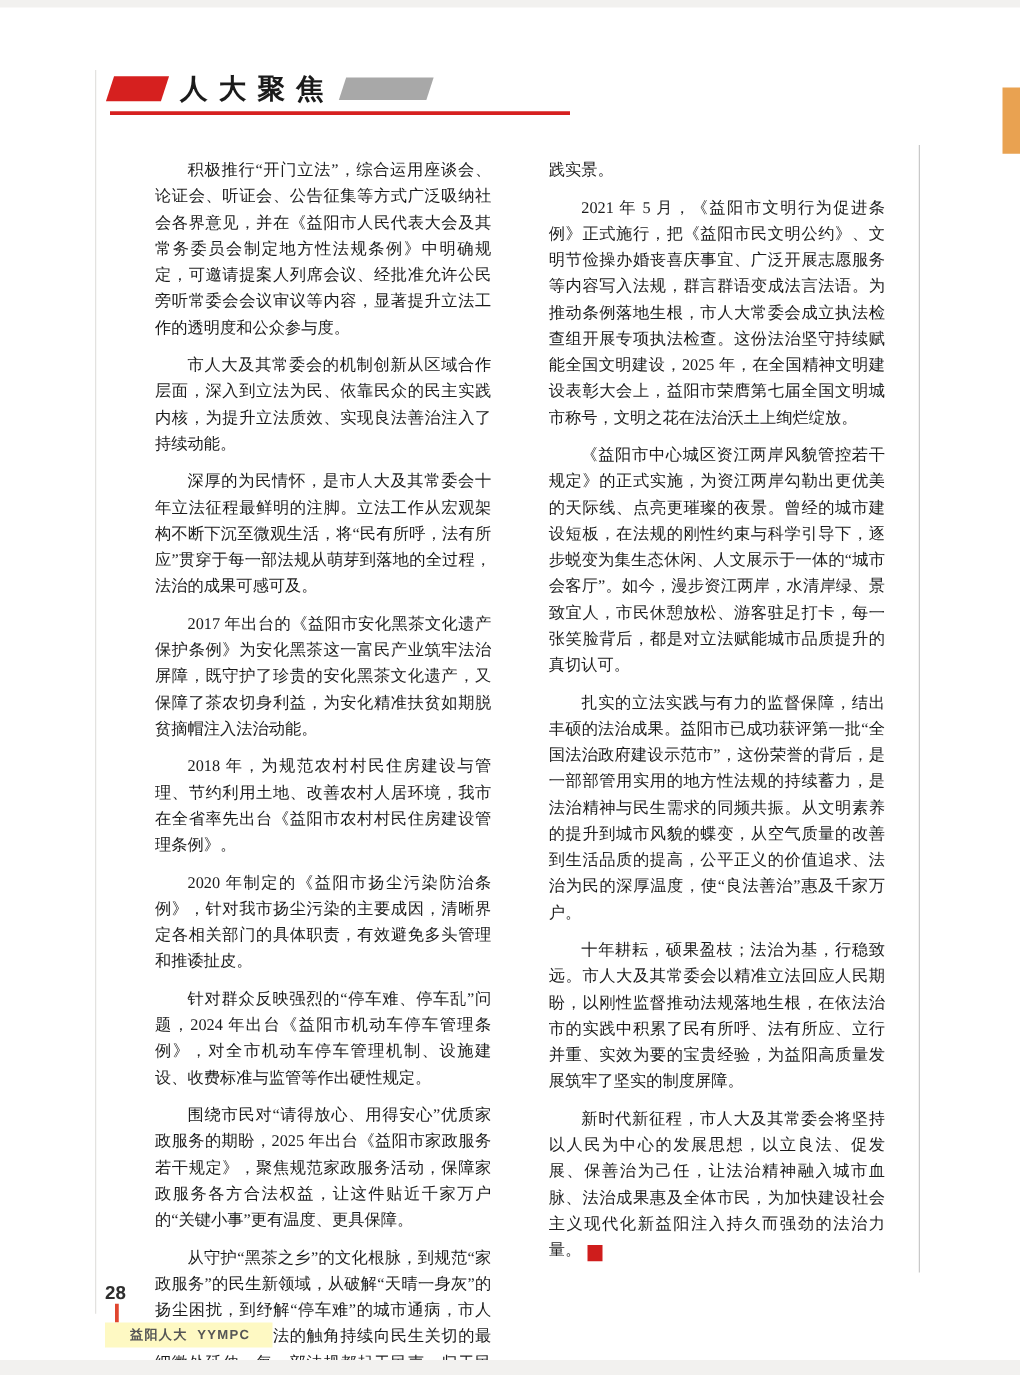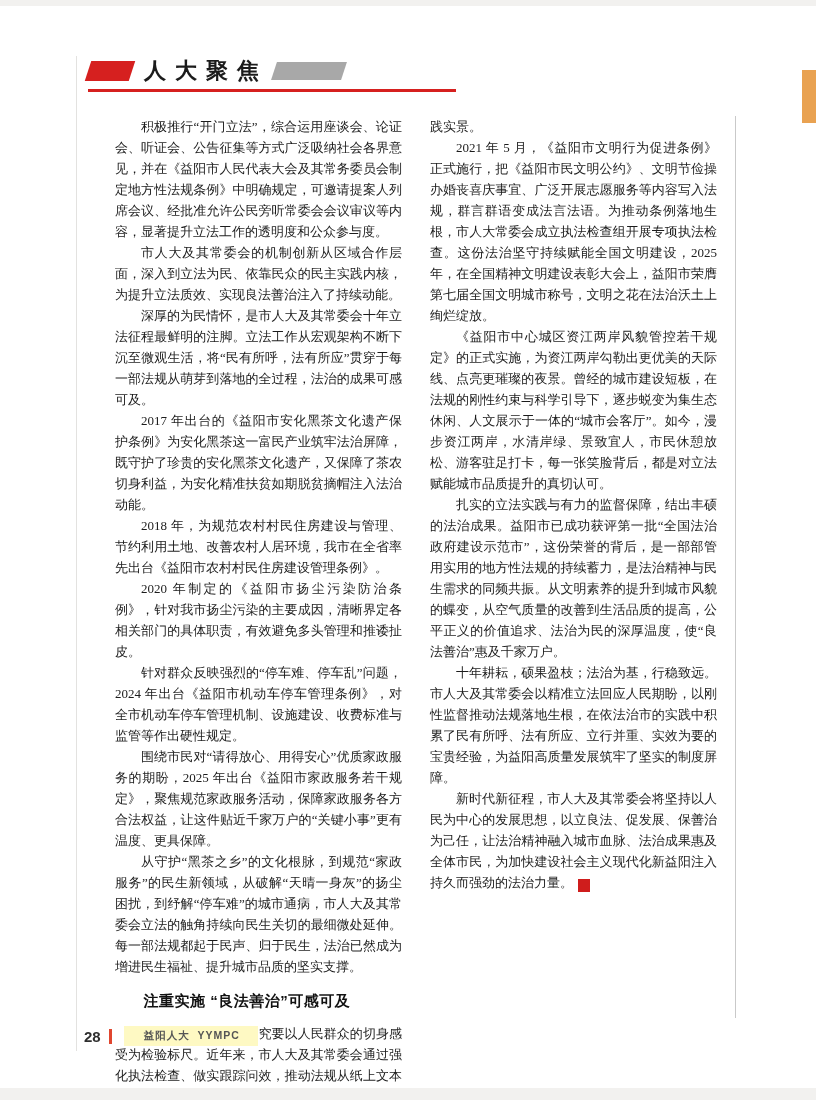--- a/index.html
+++ b/index.html
@@ -34,7 +34,7 @@
   .col-left{left:115px;}
   .col-right{left:430px;}
   .para{
-    margin:0;font-size:13px;line-height:21px;text-align:justify;
+    margin:9px;font-size:13px;line-height:21px;text-align:justify;
     text-indent:2em;word-break:break-all;
   }
   .para.noindent{text-indent:0;}

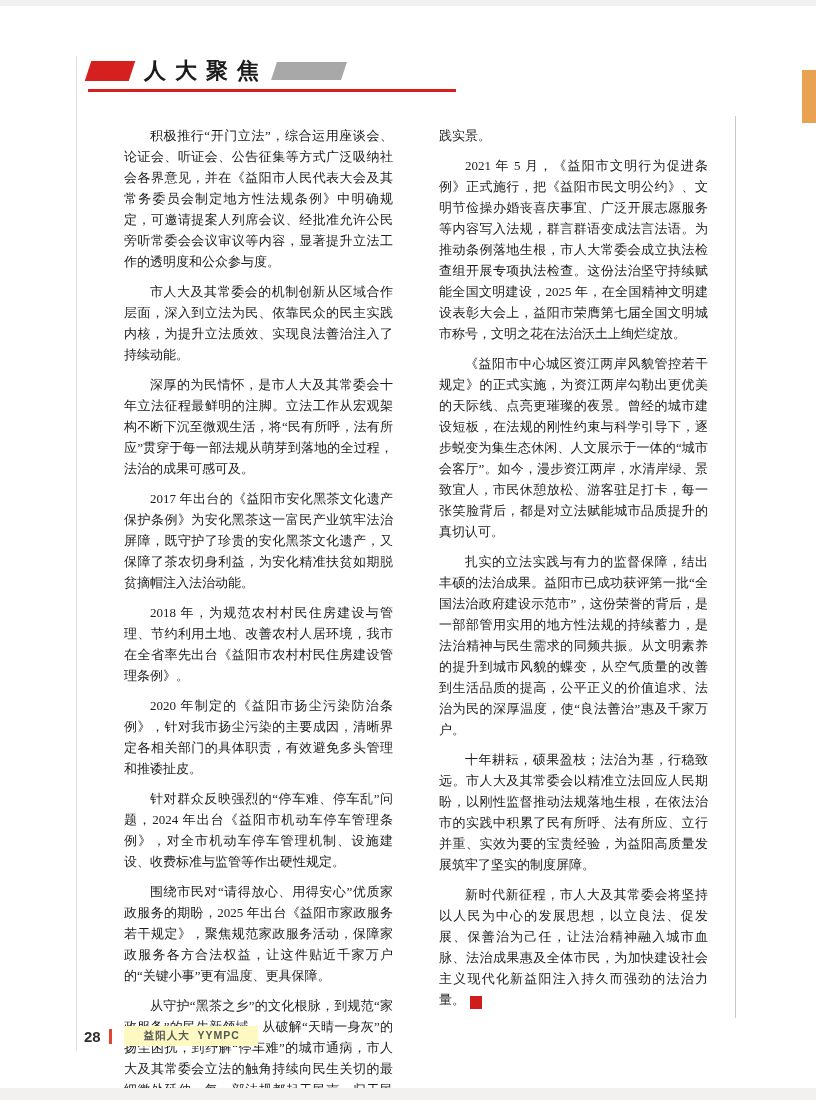--- a/index.html
+++ b/index.html
@@ -49,7 +49,7 @@
     vertical-align:-1px;font-family:"Liberation Sans","DejaVu Sans",sans-serif;
   }
   
-  .footer{position:absolute;left:84px;top:1020px;display:flex;align-items:center;}
+  .footer{position:absolute;left:84px;top:1020px;display:flex;align-items:flex-start;flex-direction:column;}
   .pageno{font-family:"Liberation Sans","DejaVu Sans",sans-serif;font-size:15px;font-weight:bold;color:#2e2e2e;}
   .redbar{display:inline-block;width:3px;height:15px;background:#e0462f;margin:0 12px 0 8px;}
   .journal{

